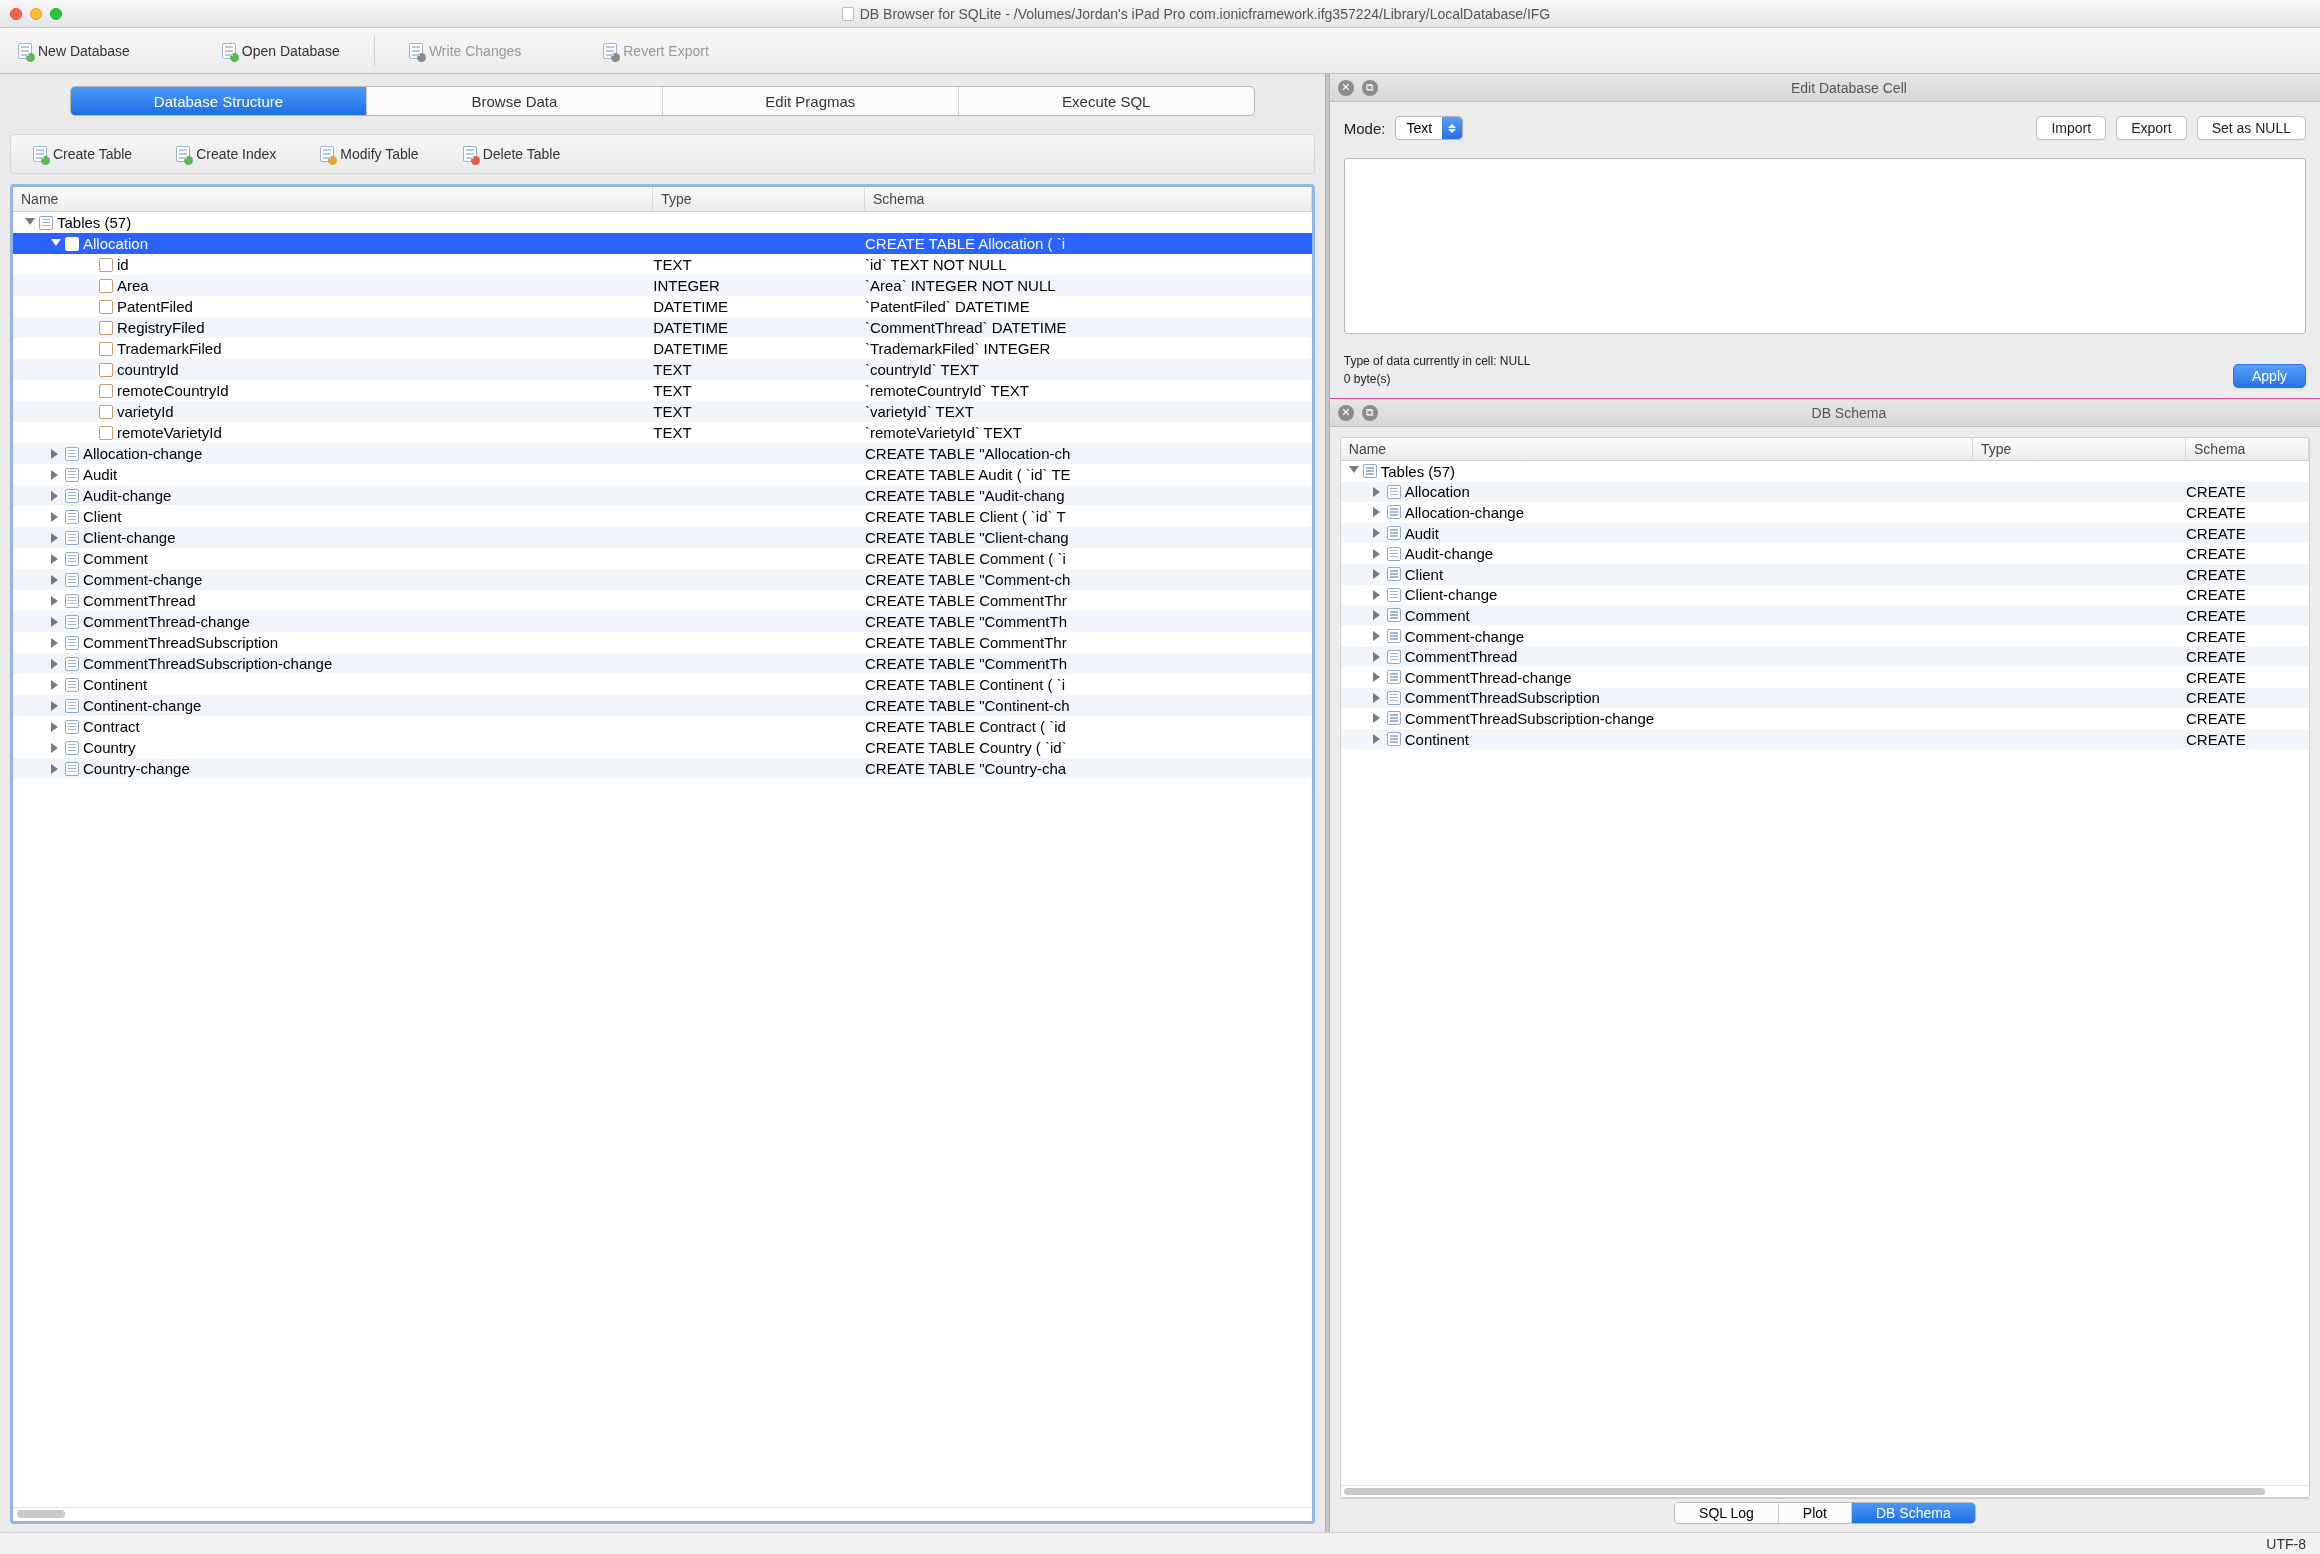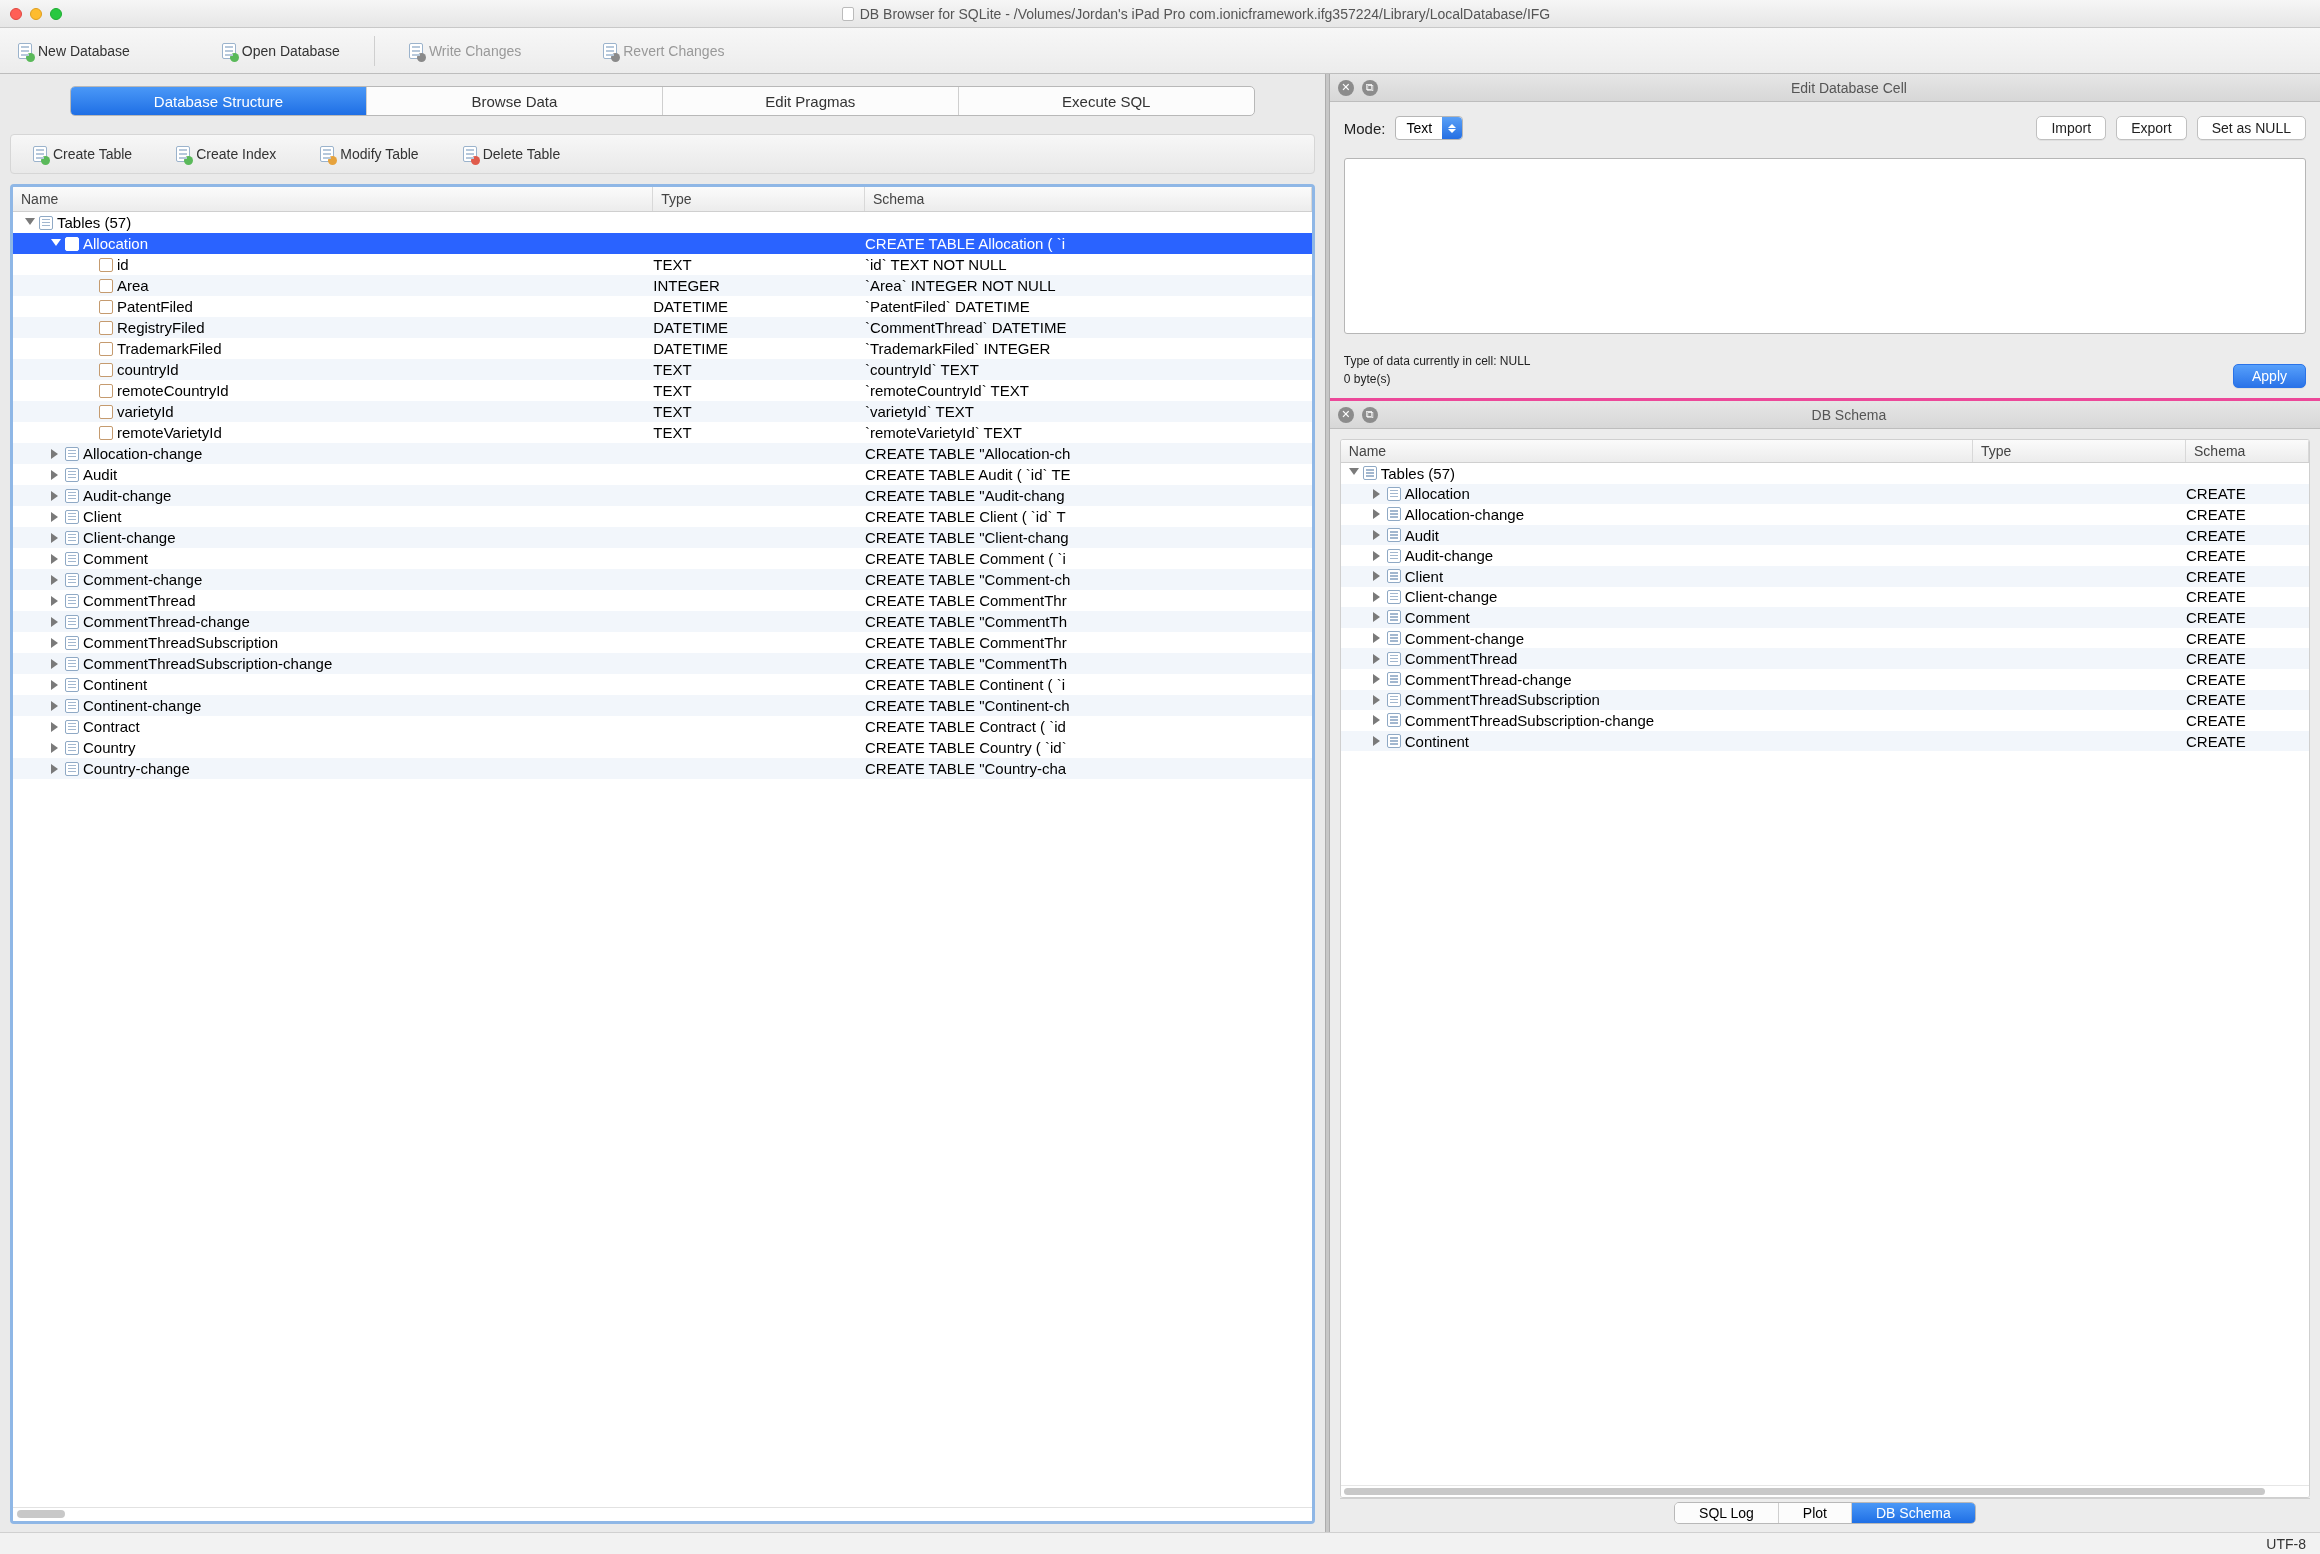--- a/index.html
+++ b/index.html
@@ -160,7 +160,7 @@
     <span class="sheet-icon">
         <span class="badge revert"></span>
       </span>
-    <span>Revert Changes</span>
+    <span>Revert Export</span>
   </div>
 </div>
 

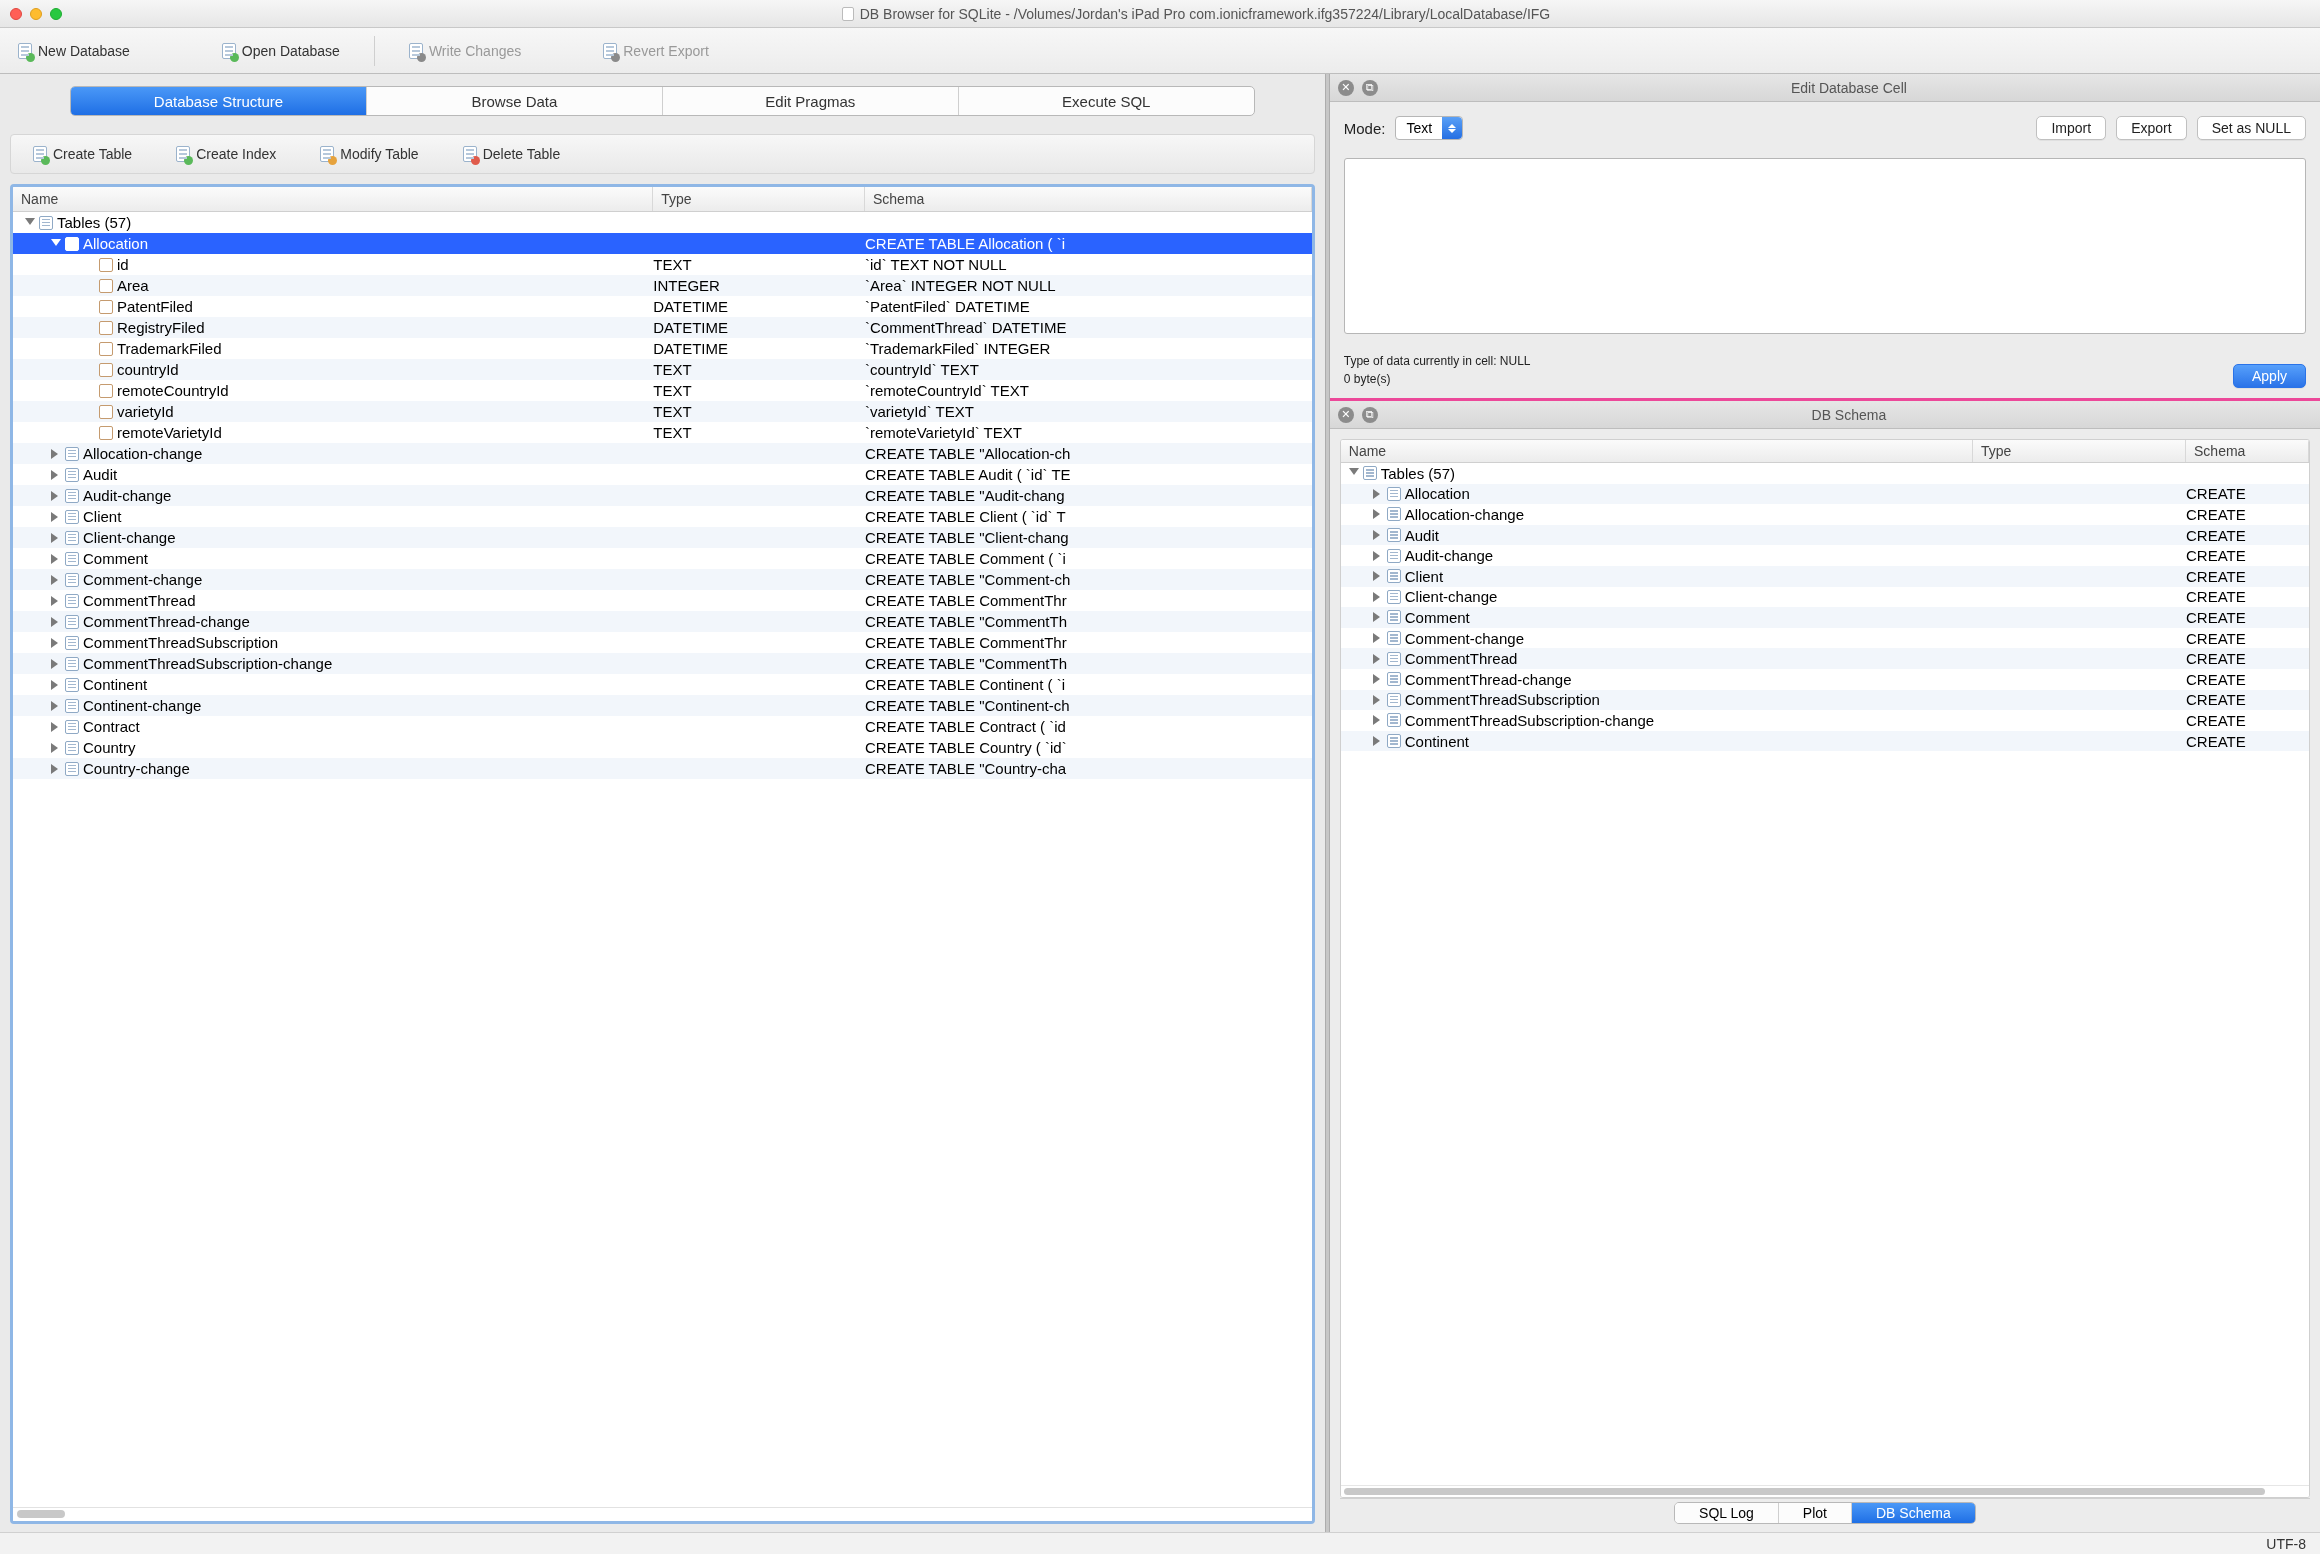--- a/index.html
+++ b/index.html
@@ -76,7 +76,7 @@
 .panel-header .ptitle { flex:1; text-align:center; color:#555; font-size:14px; }
 .circle-btn { width:16px; height:16px; border-radius:50%; background:#8c8c8c; color:#fff; display:flex; align-items:center; justify-content:center; font-size:11px; line-height:1; }
 
-.edit-cell { padding:14px 14px 10px 14px; background:#ececec; border-bottom:3px solid #ec4899; }
+.edit-cell { padding:14px 14px 10px 14px; background:#ececec; border-bottom:1px solid #ec4899; }
 .edit-top { display:flex; align-items:center; gap:10px; }
 .label { font-size:15px; color:#222; }
 .select { display:flex; align-items:center; border:1px solid #b6b6b6; border-radius:4px; height:24px; background:#fff; }

